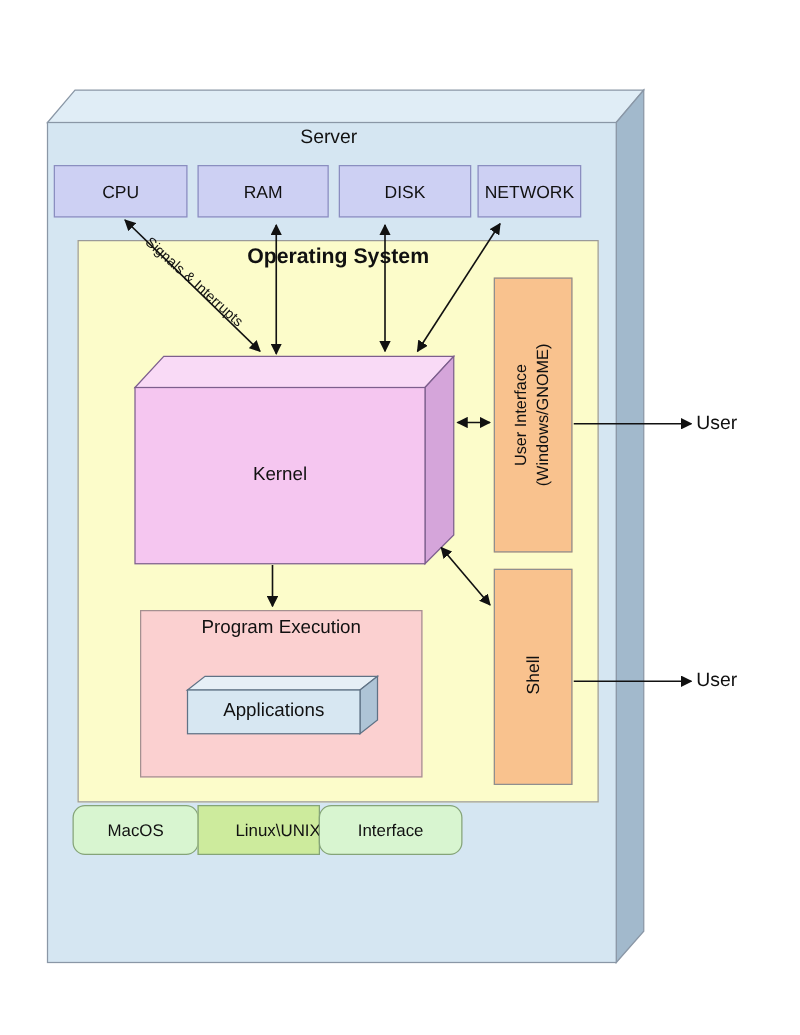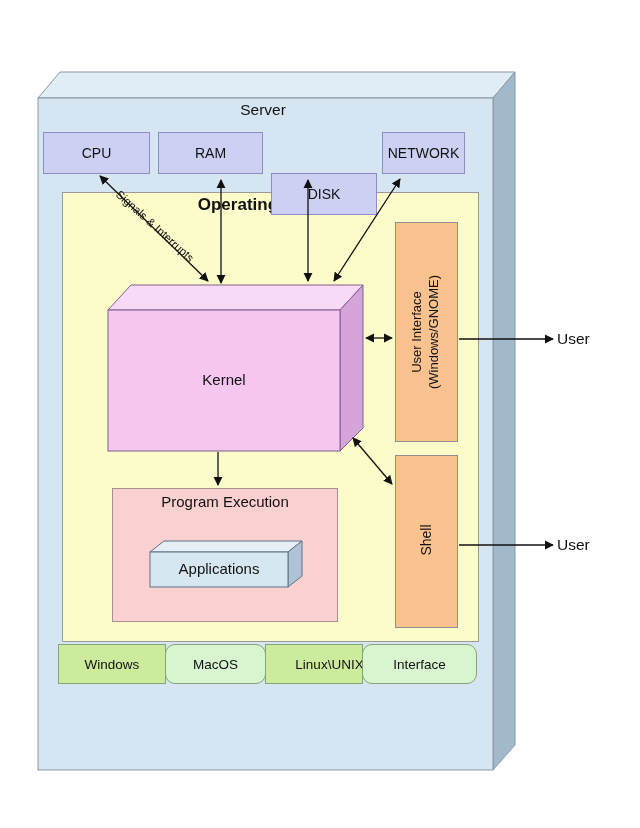--- a/index.html
+++ b/index.html
@@ -47,7 +47,7 @@
   <div class="abs z1 cbox hw" style="left:158px;top:132px;width:105px;height:42px;">
     <span>RAM</span>
   </div>
-  <div class="abs z1 cbox hw" style="left:271px;top:132px;width:106px;height:42px;margin-top:41px;">
+  <div class="abs z1 cbox hw" style="left:271px;top:132px;width:106px;height:42px;">
     <span>DISK</span>
   </div>
   <div class="abs z1 cbox hw" style="left:382px;top:132px;width:83px;height:42px;">

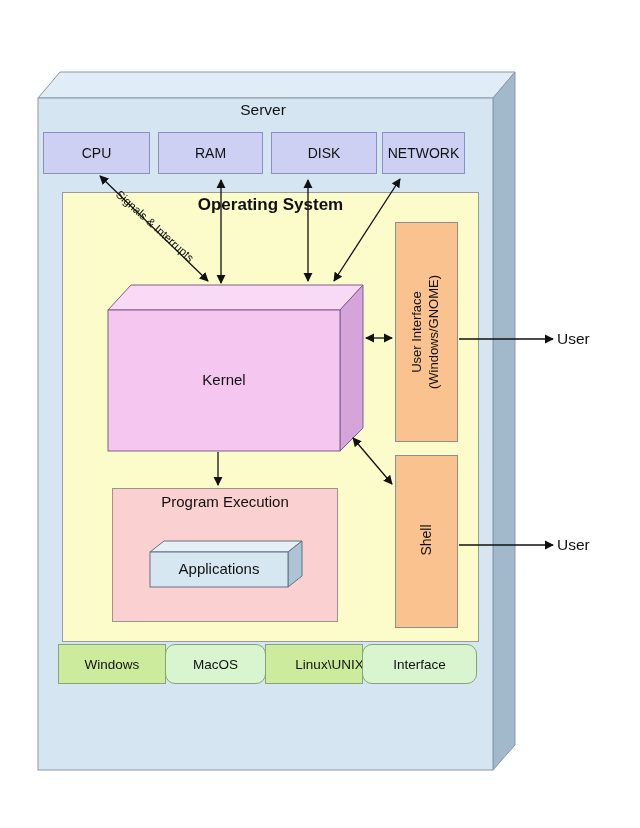--- a/index.html
+++ b/index.html
@@ -62,9 +62,6 @@
   </div>
 
   <div class="abs z1 greenrow" style="left:58px;top:644px;">
-    <div class="gcell g-dark" style="width:108px;">
-      <span>Windows</span>
-    </div>
     <div class="gcell g-light" style="width:101px;">
       <span>MacOS</span>
     </div>

